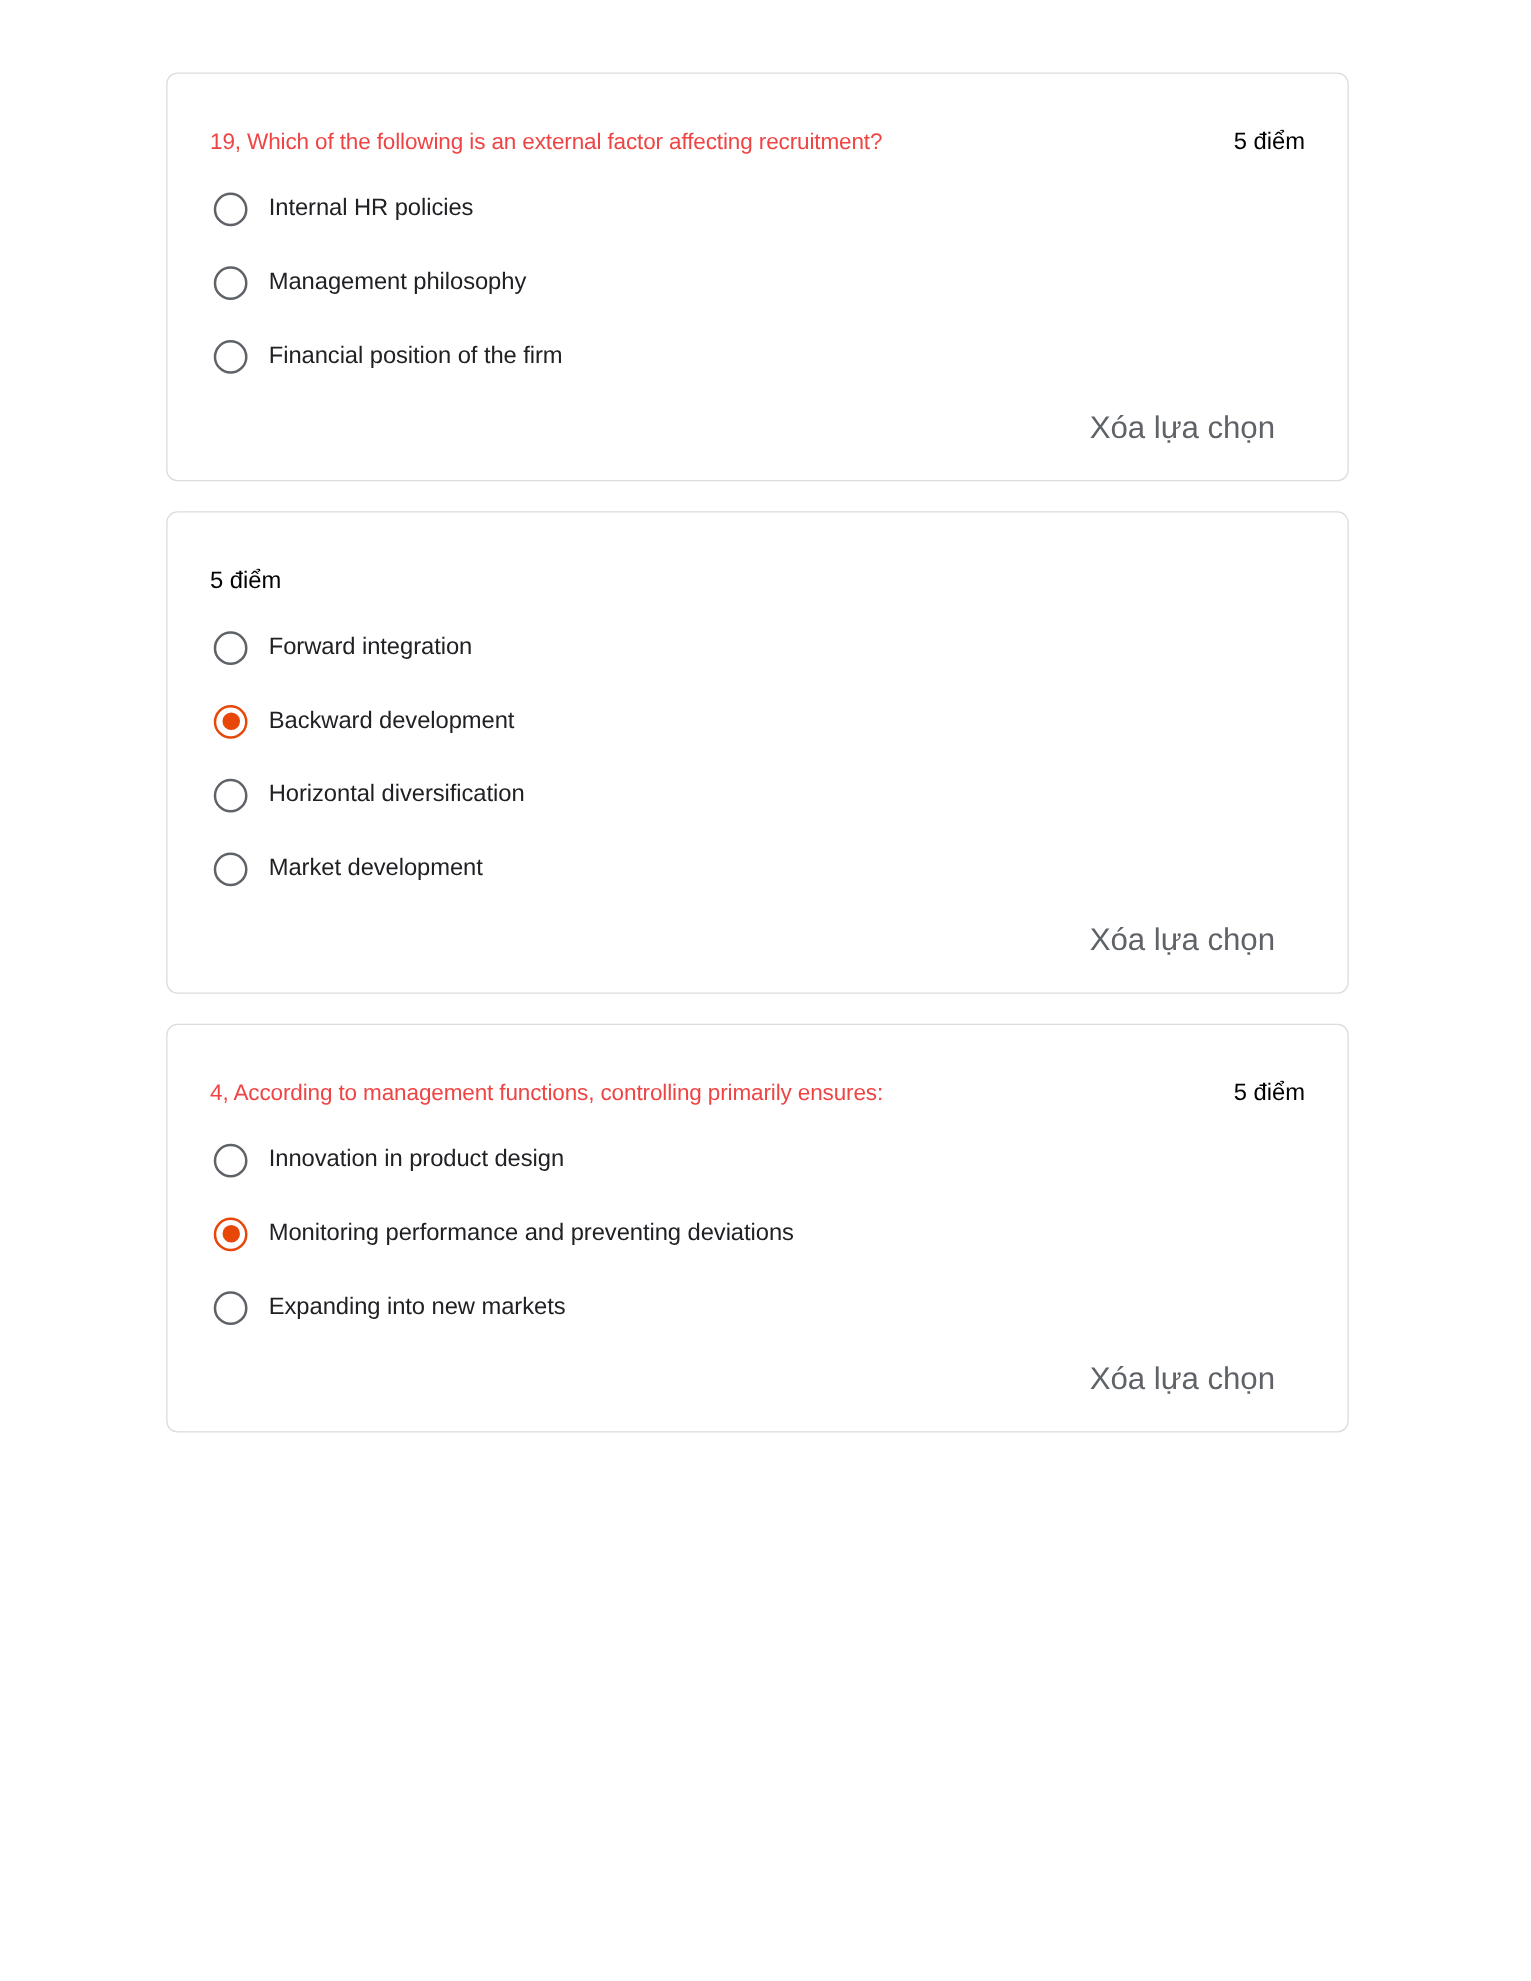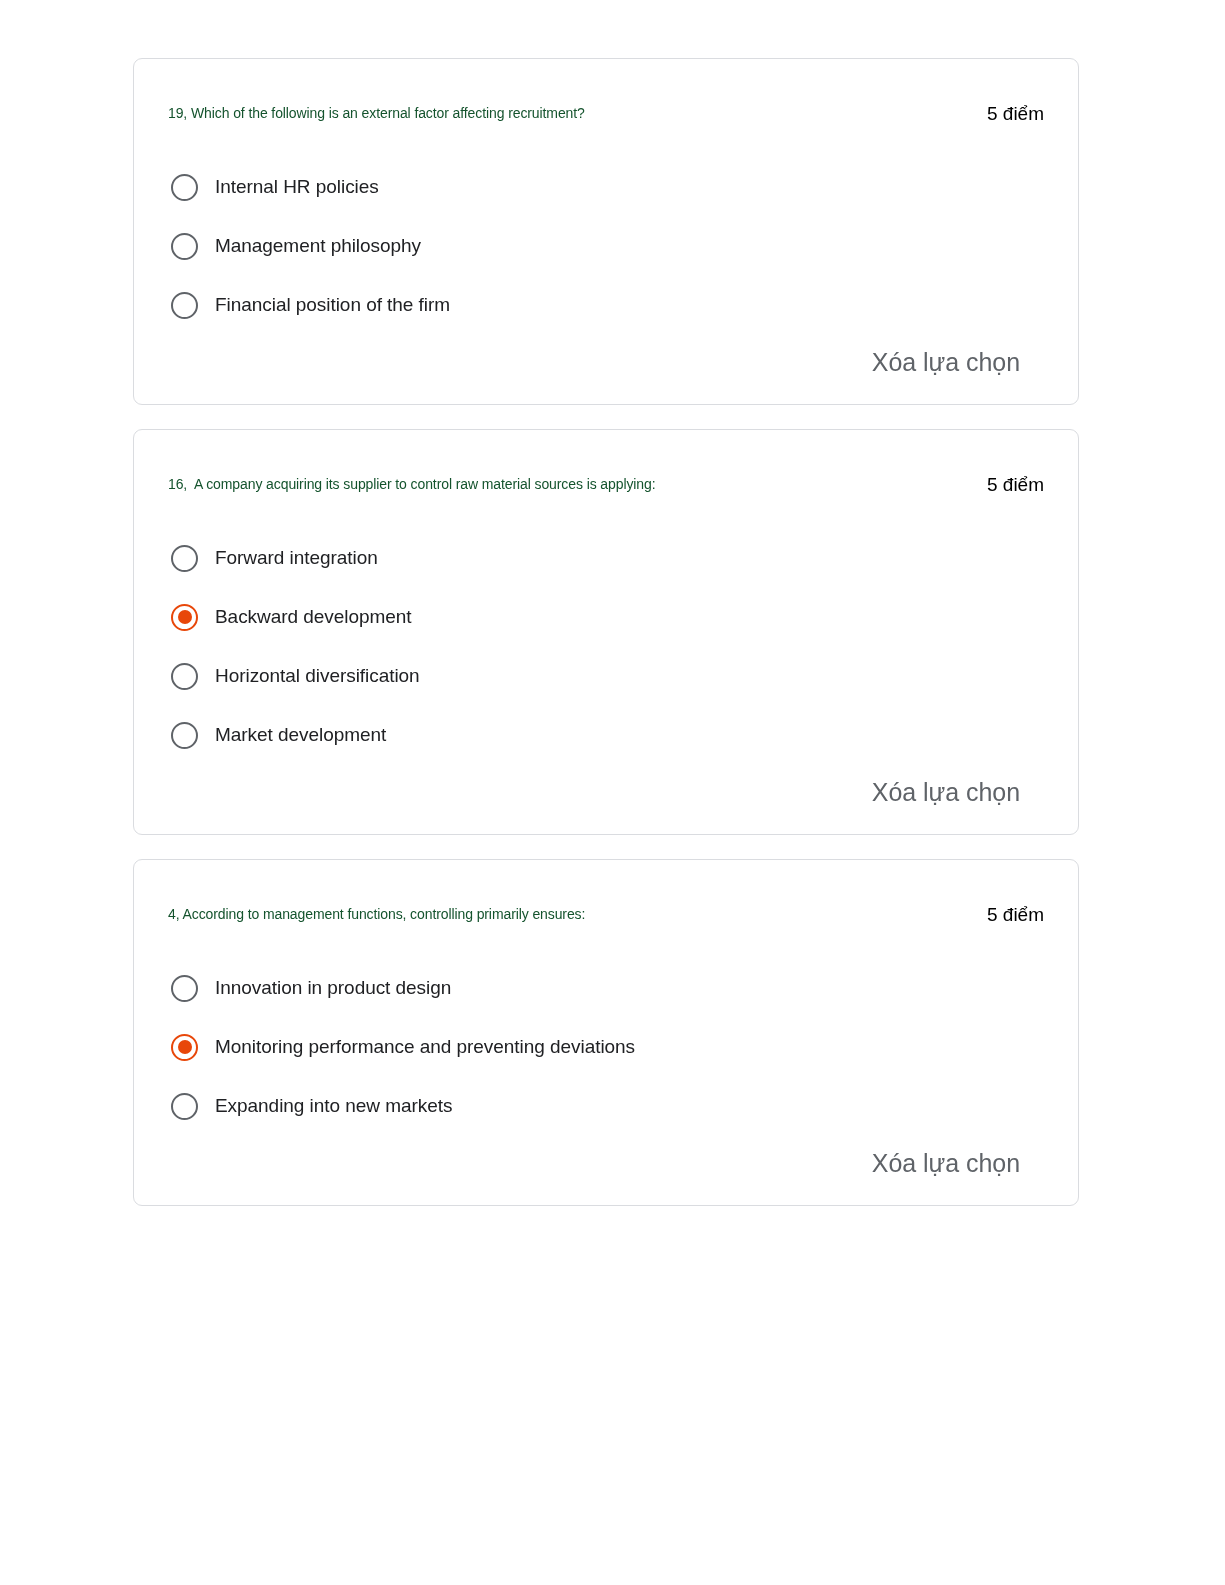--- a/index.html
+++ b/index.html
@@ -38,9 +38,9 @@
   }
   .q-title {
     flex: 1 1 auto;
-    font-size: 14px;
+    font-size: 18px;
     line-height: 36px;
-    color: #14532d;
+    color: #ef4444;
     font-weight: 400;
     letter-spacing: -0.1px;
     white-space: pre-wrap;

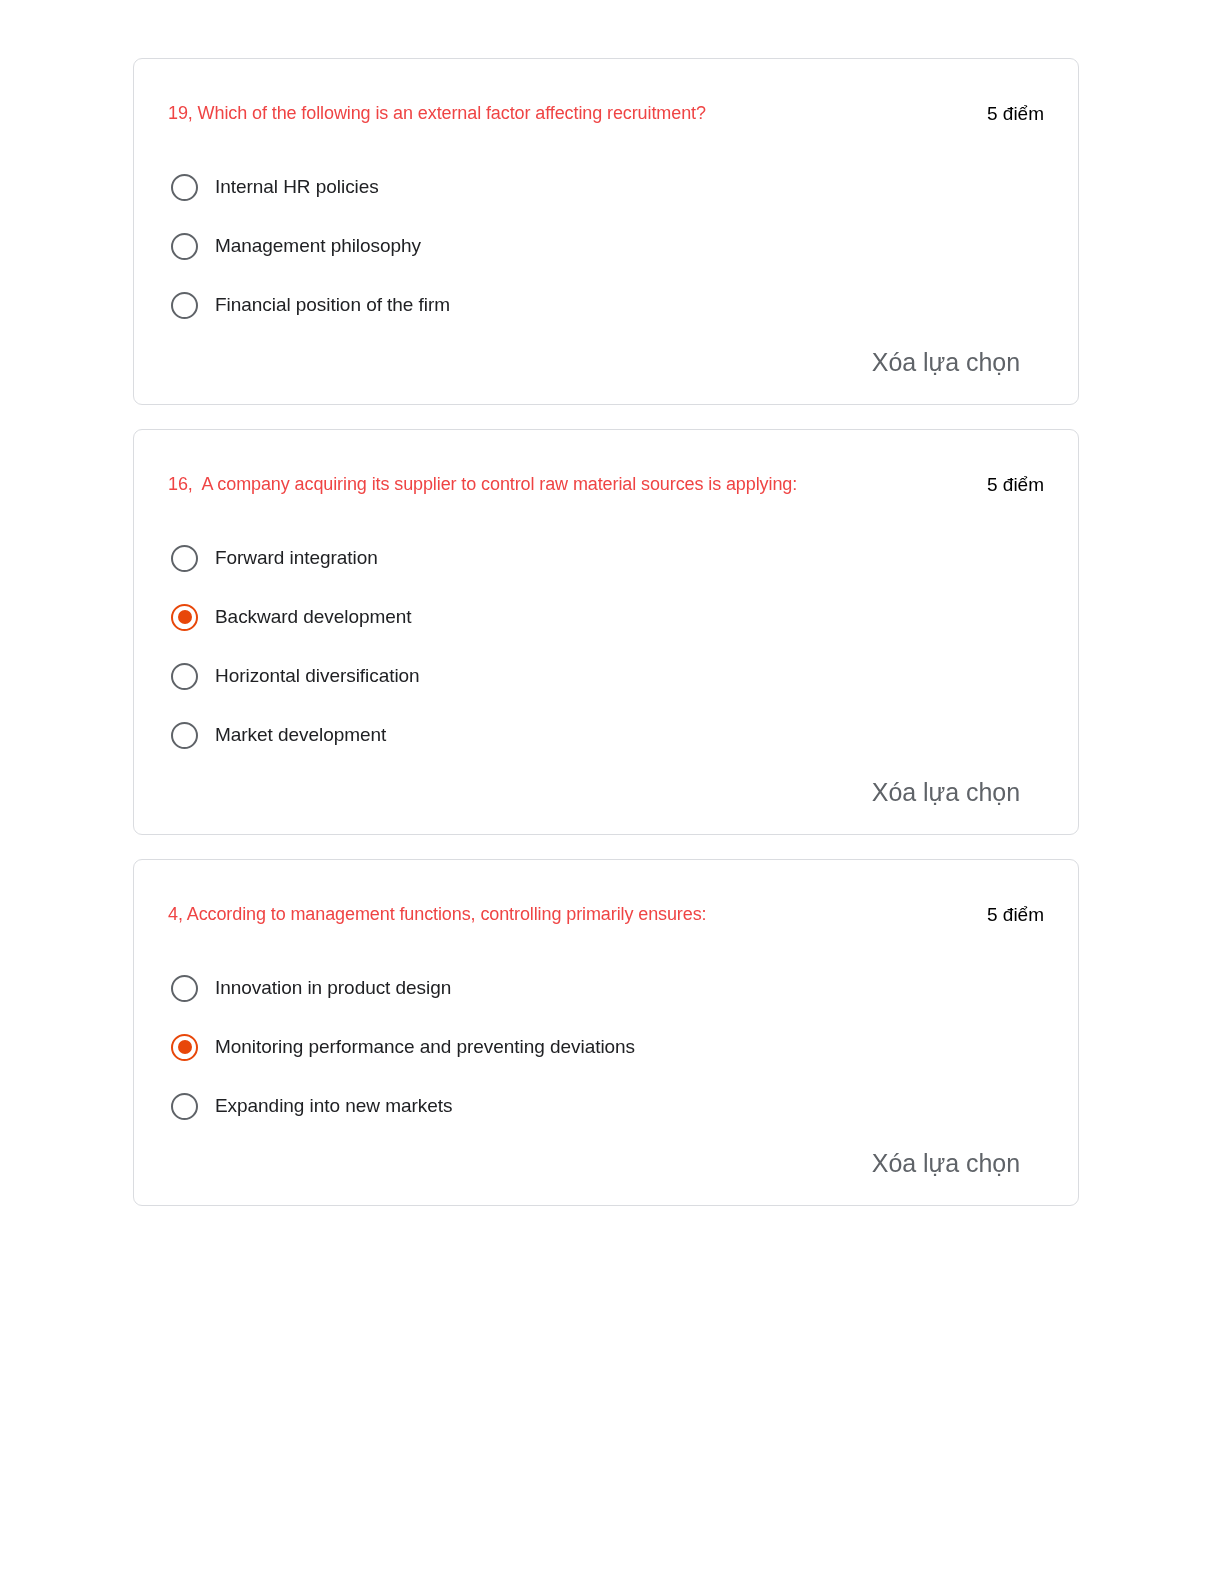--- a/index.html
+++ b/index.html
@@ -56,7 +56,7 @@
     padding-top: 1px;
   }
   .options {
-    margin-top: 38px;
+    margin-top: 18px;
   }
   .option-row {
     display: flex;

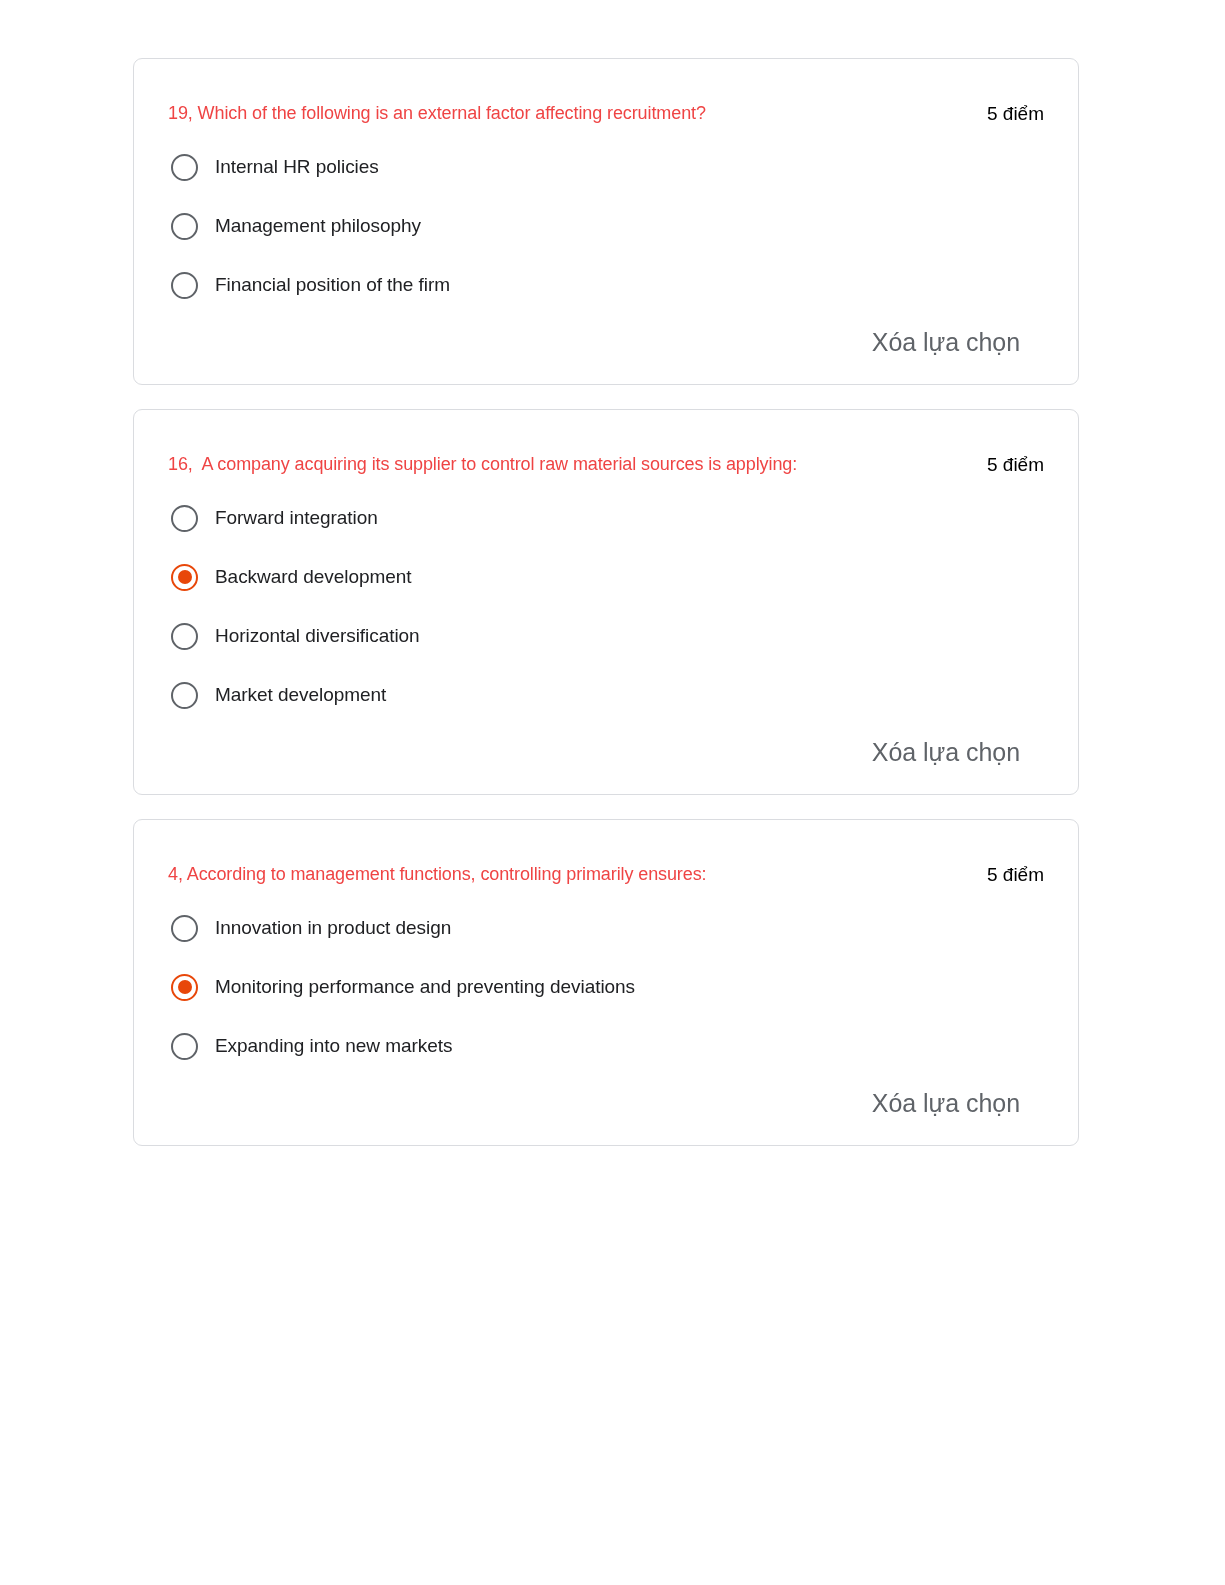--- a/index.html
+++ b/index.html
@@ -146,7 +146,6 @@
 
   <div class="question-card card-2">
     <div class="q-head">
-      <div class="q-title">16,  A company acquiring its supplier to control raw material sources is applying:</div>
       <div class="q-points">5 điểm</div>
     </div>
     <div class="options">

